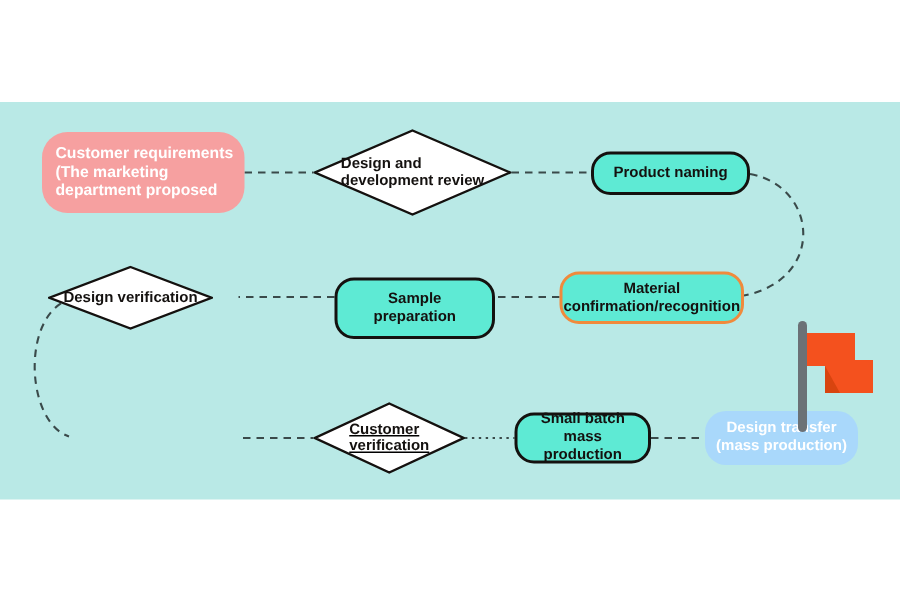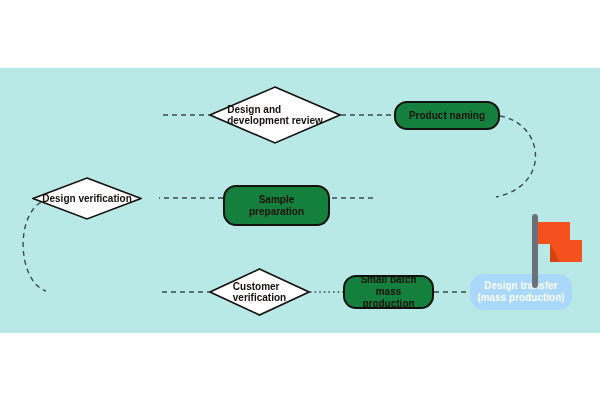--- a/index.html
+++ b/index.html
@@ -130,6 +130,11 @@
     <line x1="434" y1="292" x2="470" y2="292" stroke="#3a4a4a" stroke-width="1.4" stroke-dasharray="5,4"></line>
   </svg>
 
+  <div class="node rrect fill-pink" style="left:28px; top:88px; width:135px; height:54px;">
+    <span>Customer requirements
+ (The marketing
+department proposed</span>
+  </div>
 
   <div class="node diamond" style="left:209px; top:86px; width:132px; height:58px;">
     <svg class="dia-shape" viewBox="0 0 132 58" preserveAspectRatio="none">

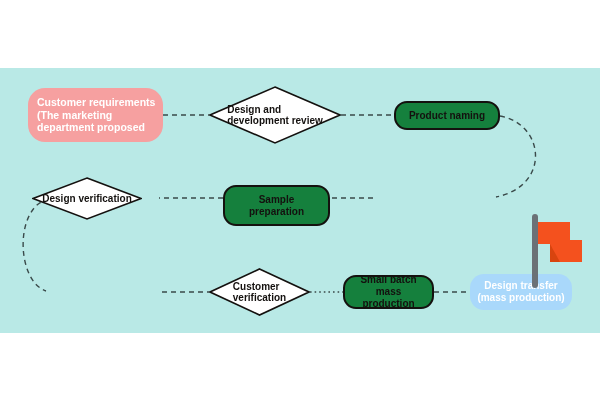--- a/index.html
+++ b/index.html
@@ -46,7 +46,7 @@
   
   .rrect {
     border-radius: 13px;
-    background: #15803d;
+    background: #5eead4;
     border: 2px solid #14110f;
     font-weight: bold;
     font-size: 10px;

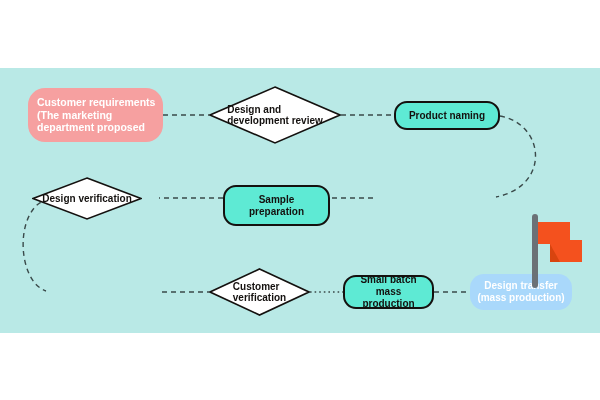--- a/index.html
+++ b/index.html
@@ -148,6 +148,10 @@
     <span>Product naming</span>
   </div>
 
+  <div class="node rrect border-orange" style="left:373px; top:181px; width:123px; height:35px;">
+    <span>Material
+confirmation/recognition</span>
+  </div>
 
   <div class="node rrect" style="left:223px; top:185px; width:107px; height:41px;">
     <span>Sample preparation</span>

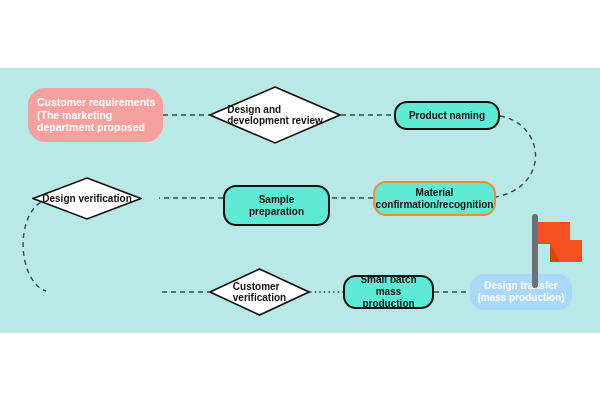--- a/index.html
+++ b/index.html
@@ -165,7 +165,7 @@
   </div>
 
 
-  <div class="node diamond" style="left:209px; top:268px; width:101px; height:48px;">
+  <div class="node diamond" style="left:209px; top:268px; width:101px; height:48px;text-decoration:underline;">
     <svg class="dia-shape" viewBox="0 0 101 48" preserveAspectRatio="none">
       <polygon points="50.5,1 100,24 50.5,47 1,24" fill="#ffffff" stroke="#14110f" stroke-width="1.6"></polygon>
     </svg>

